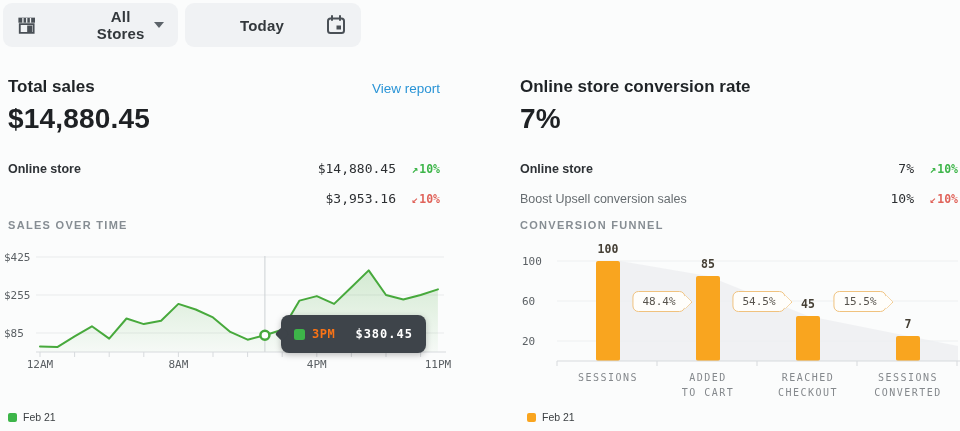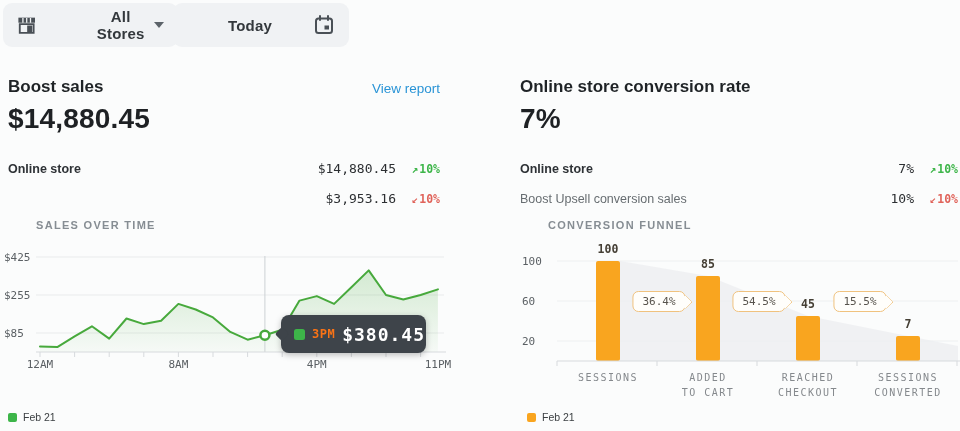--- a/index.html
+++ b/index.html
@@ -15,7 +15,7 @@
     font-family:"Liberation Sans", sans-serif;
   }
   .pill-store { left:3px; width:175px; padding:0 14px; }
-  .pill-date  { left:173px; width:176px; padding:0 15px; }
+  .pill-date  { left:185px; width:176px; padding:0 15px; }
   .pill-label { font-size:15px; font-weight:700; color:#33383c; letter-spacing:.2px;margin-left:40px; }
   .store-icon { margin-right:11px; }
   .caret { margin-left:auto; width:0; height:0; border-left:5px solid transparent;

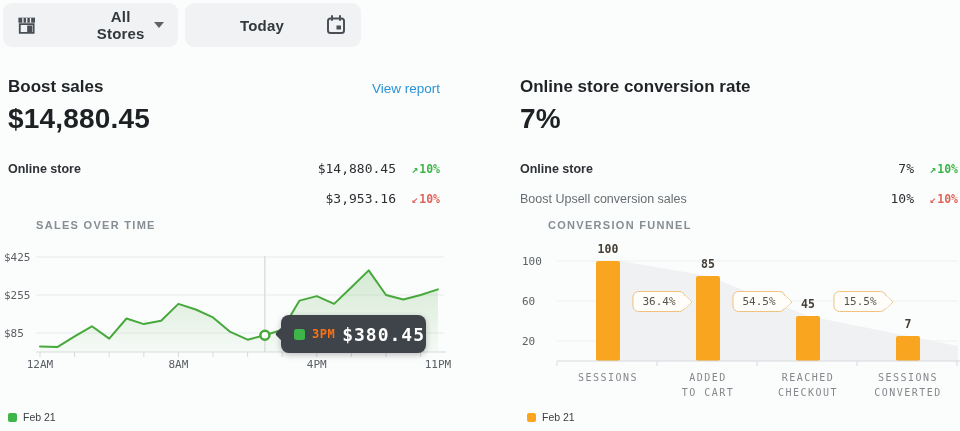--- a/index.html
+++ b/index.html
@@ -113,7 +113,7 @@
   </header>
 
   <section>
-    <h2 class="panel-title pt-left">Boost sales</h2>
+    <h2 class="panel-title pt-left">Total sales</h2>
     <a class="view-link">View report</a>
     <div class="big-value bv-left">$14,880.45</div>
 

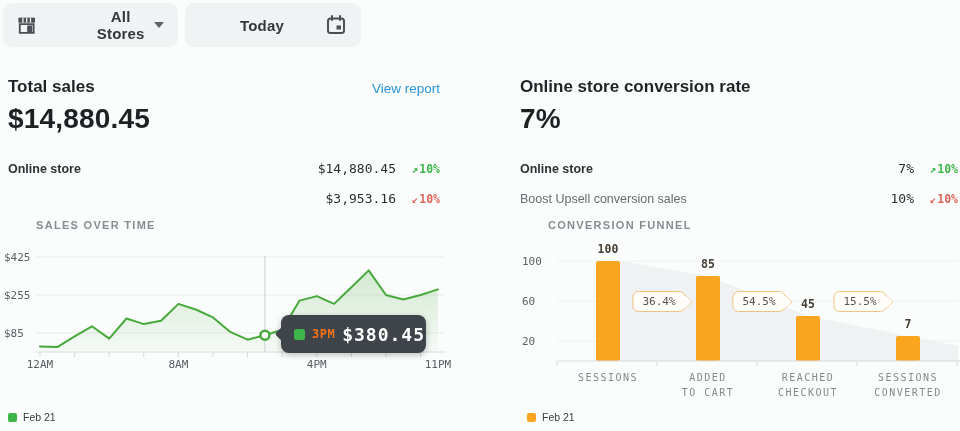--- a/index.html
+++ b/index.html
@@ -42,7 +42,7 @@
   .mdelta i { font-style:normal; font-size:11px; margin-right:1px; }
   .mdelta.up   { color:#3db549; }
   .mdelta.down { color:#e0635a; }
-  .section-title { position:absolute; font-size:11px; font-weight:700; color:#868d93; letter-spacing:1.3px;margin-left:28px; }
+  .section-title { position:absolute; font-size:11px; font-weight:700; color:#868d93; letter-spacing:1.3px; }
   .st-left  { left:8px;  top:219px; }
   .st-right { left:520px; top:219px; }
   

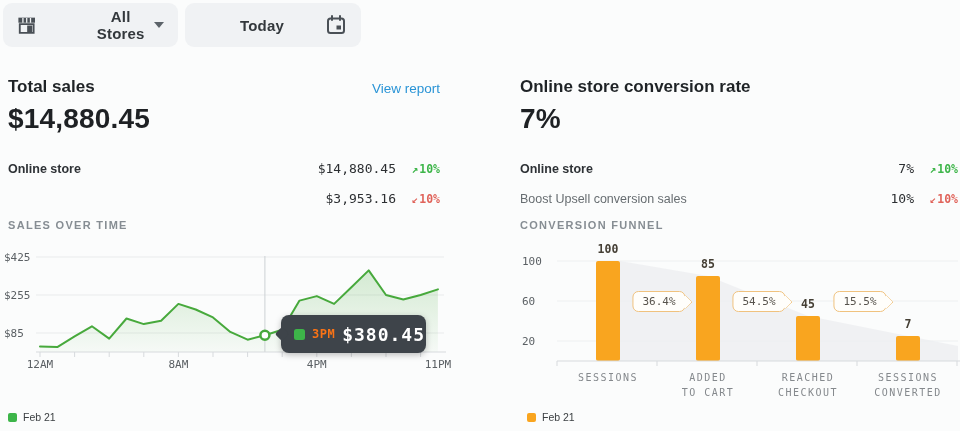--- a/index.html
+++ b/index.html
@@ -229,7 +229,7 @@
         <text x="388" y="156" text-anchor="middle" class="svg-cat">CONVERTED</text>
       </svg>
 
-    <div class="badge badge-1">36.4%</div>
+    <div class="badge badge-1">48.4%</div>
     <div class="badge badge-2">54.5%</div>
     <div class="badge badge-3">15.5%</div>
 

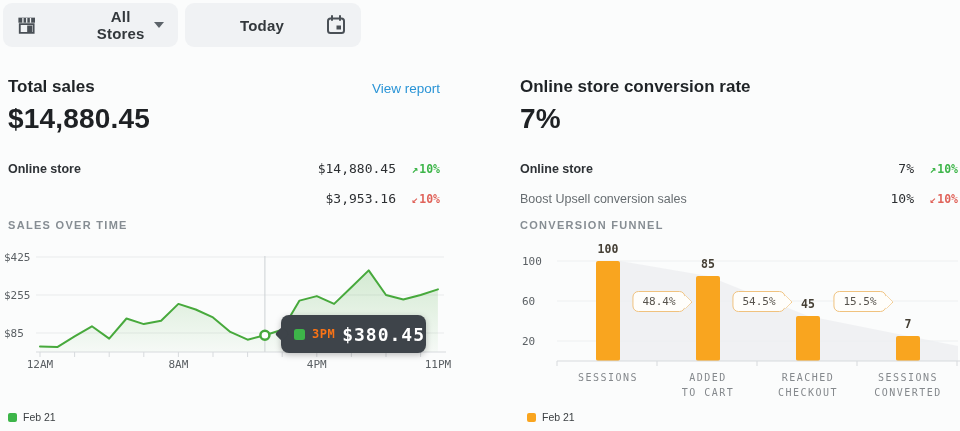--- a/index.html
+++ b/index.html
@@ -63,7 +63,7 @@
   }
   .tt-swatch { width:11px; height:11px; background:#3db549; border-radius:2.5px; flex:none; }
   .tt-label { font-family:"DejaVu Sans Mono", monospace; font-size:12px; font-weight:700; color:#f97316; letter-spacing:.5px; }
-  .tt-value { margin-left:auto; font-family:"DejaVu Sans Mono", monospace; font-size:18px; font-weight:700; color:#fff; letter-spacing:1px; }
+  .tt-value { margin-left:auto; font-family:"DejaVu Sans Mono", monospace; font-size:12px; font-weight:700; color:#fff; letter-spacing:1px; }
   
   .badge {
     position:absolute; top:291px; transform:translateX(-50%);

